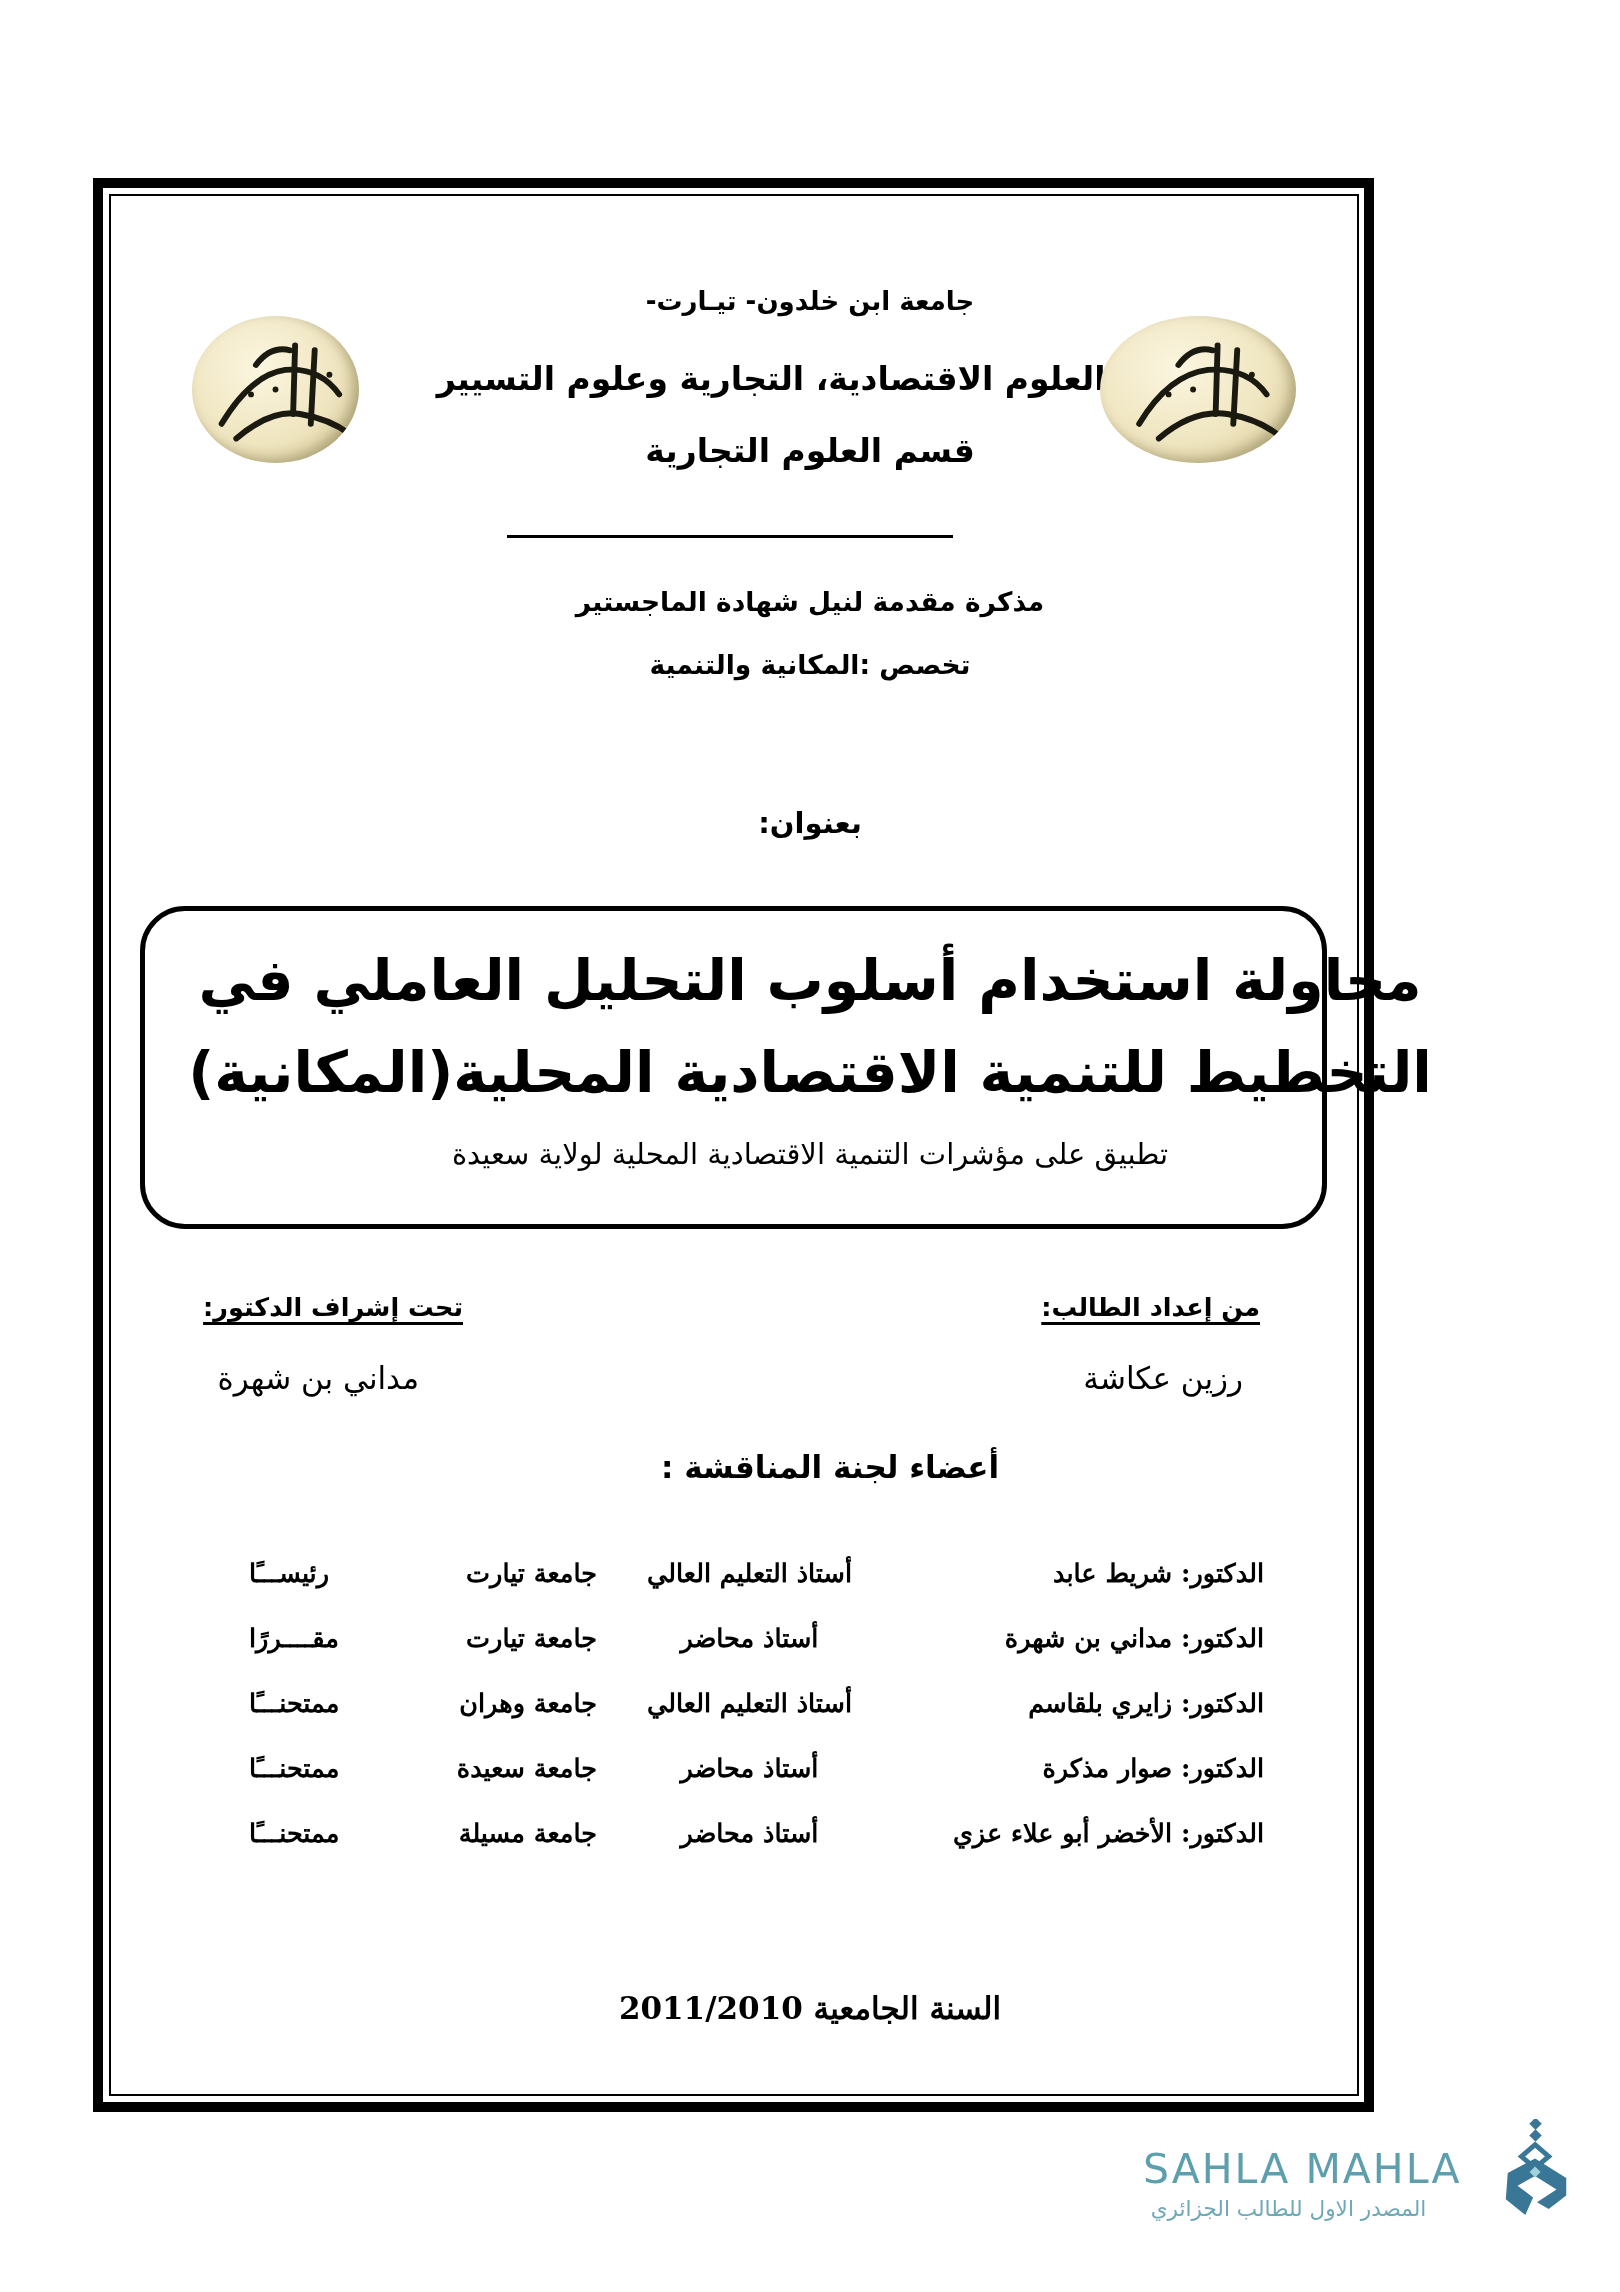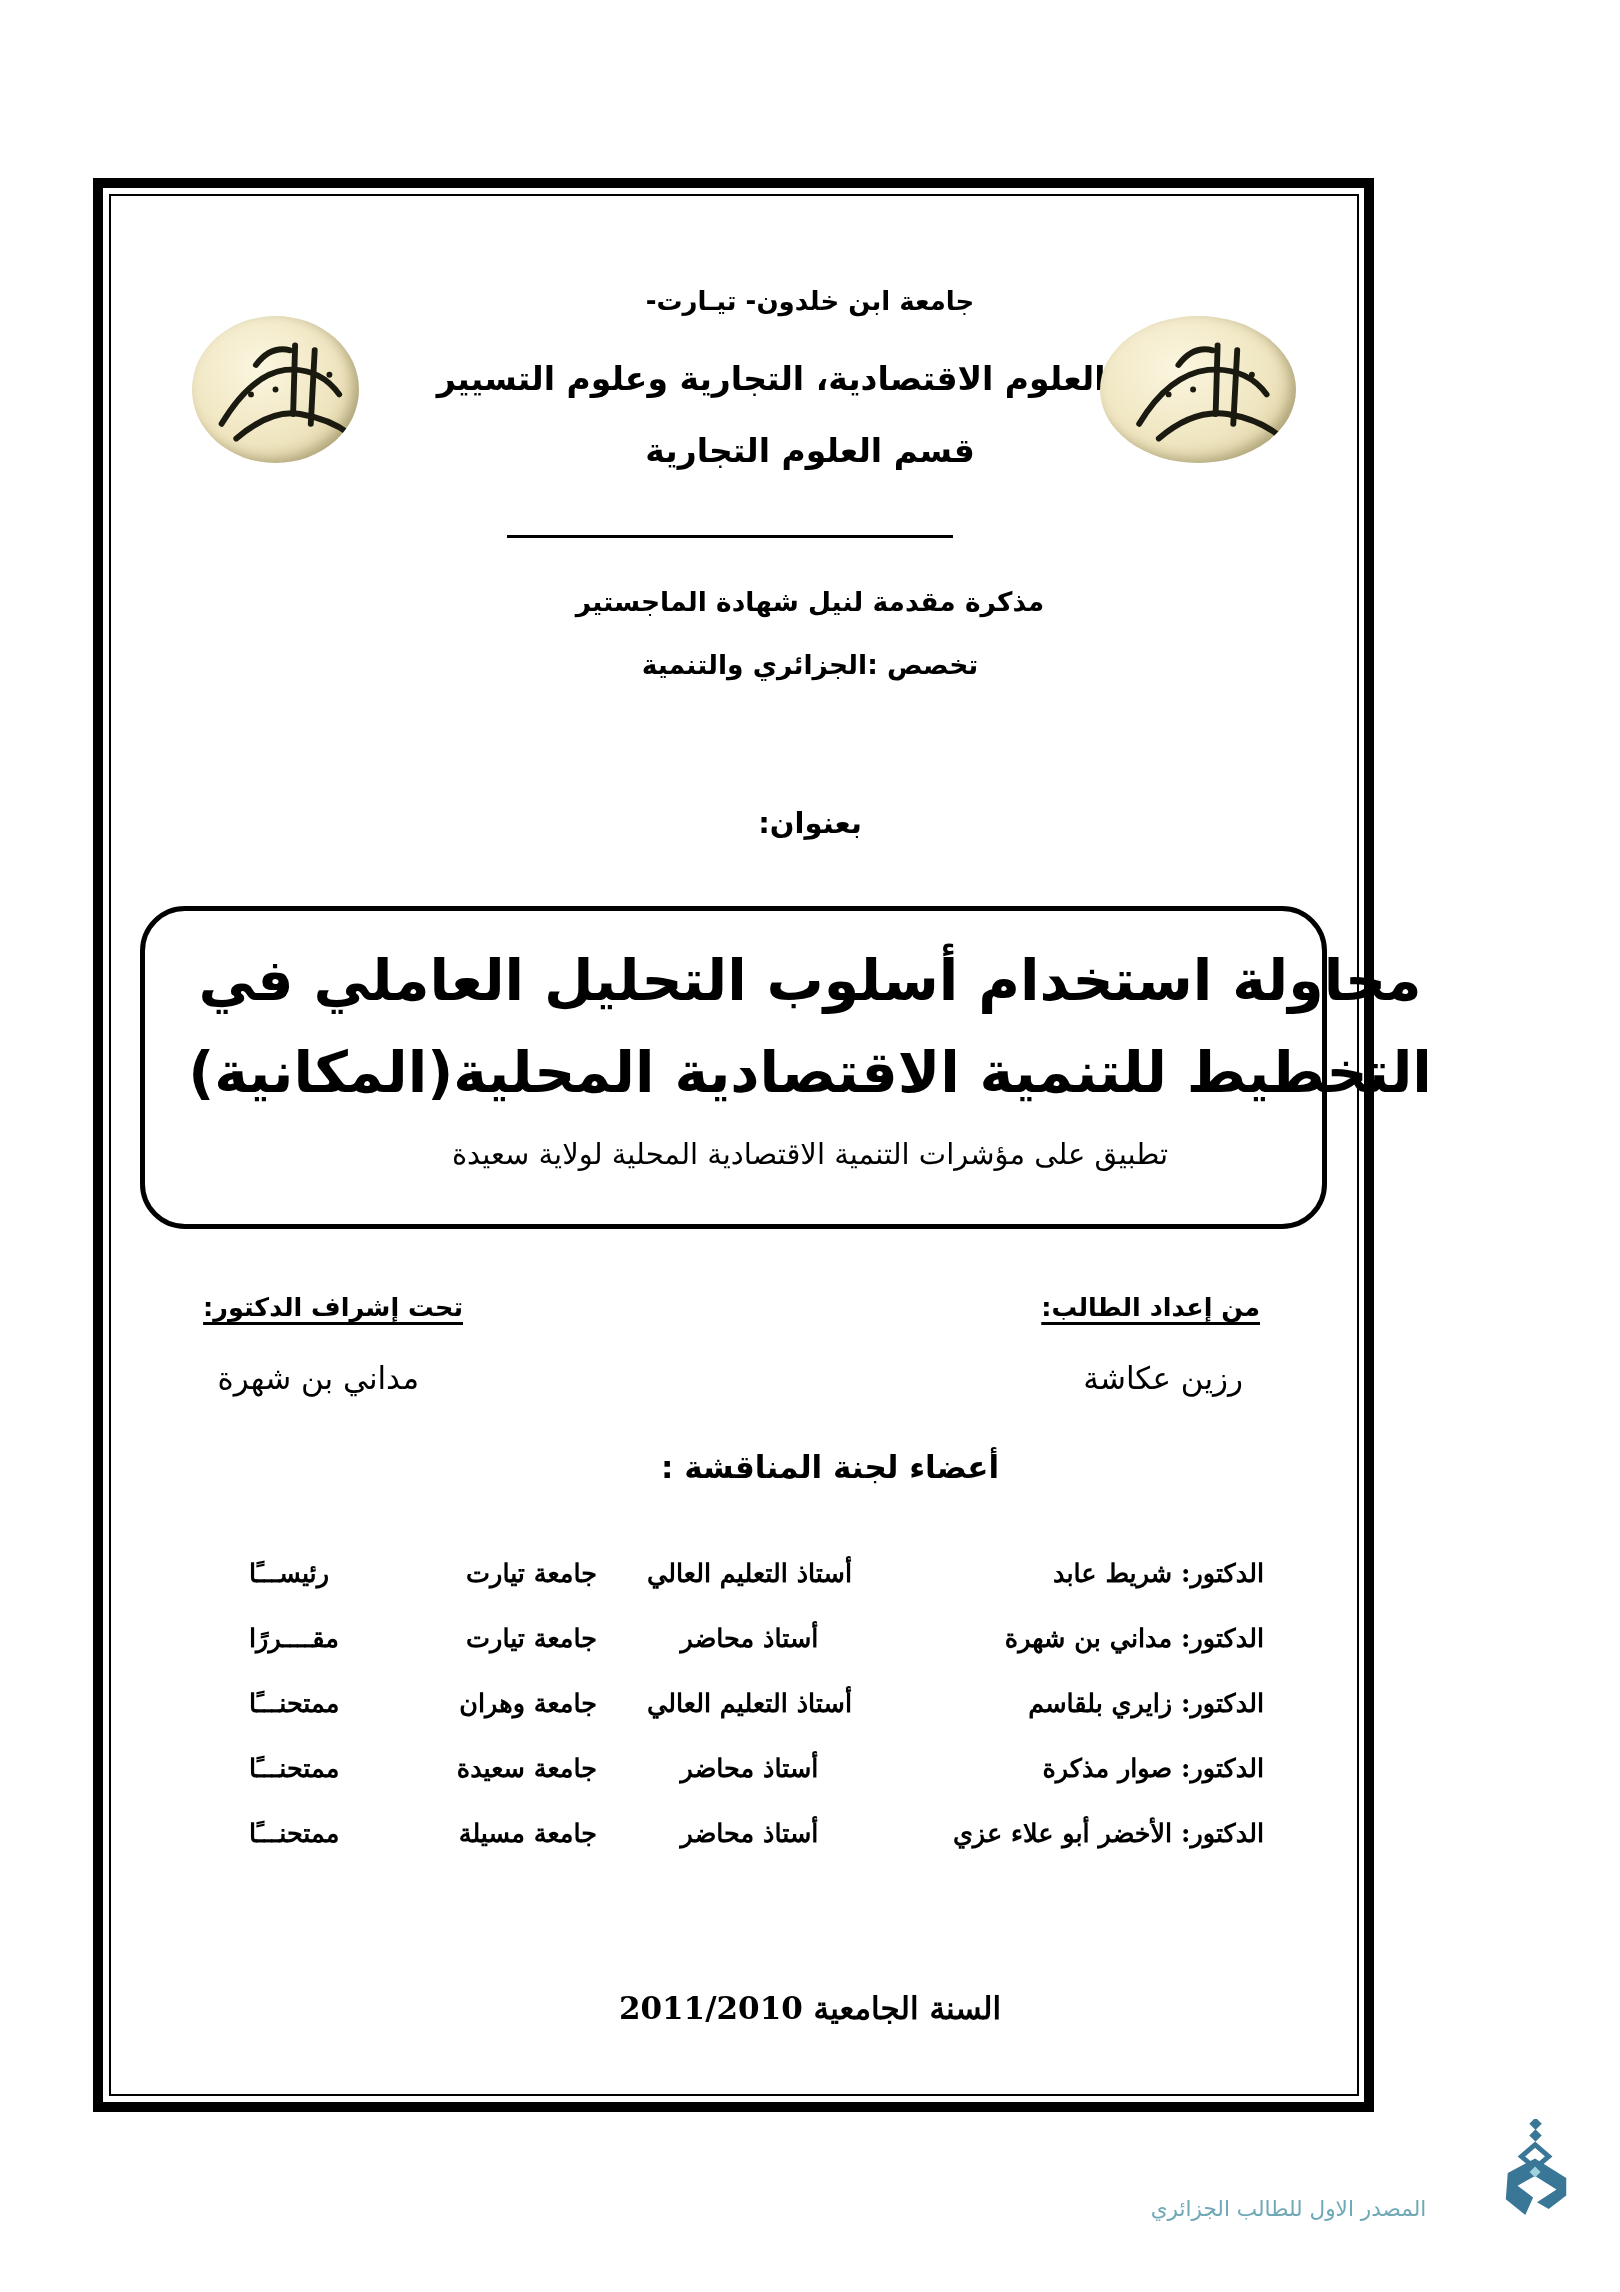--- a/index.html
+++ b/index.html
@@ -113,7 +113,7 @@
 <div class="divider"></div>
 
 <div class="line bold memo">مذكرة مقدمة لنيل شهادة الماجستير</div>
-<div class="line bold spec">تخصص :الجزائري والتنمية</div>
+<div class="line bold spec">تخصص :المكانية والتنمية</div>
 
 <div class="line bold bi">بعنوان:</div>
 

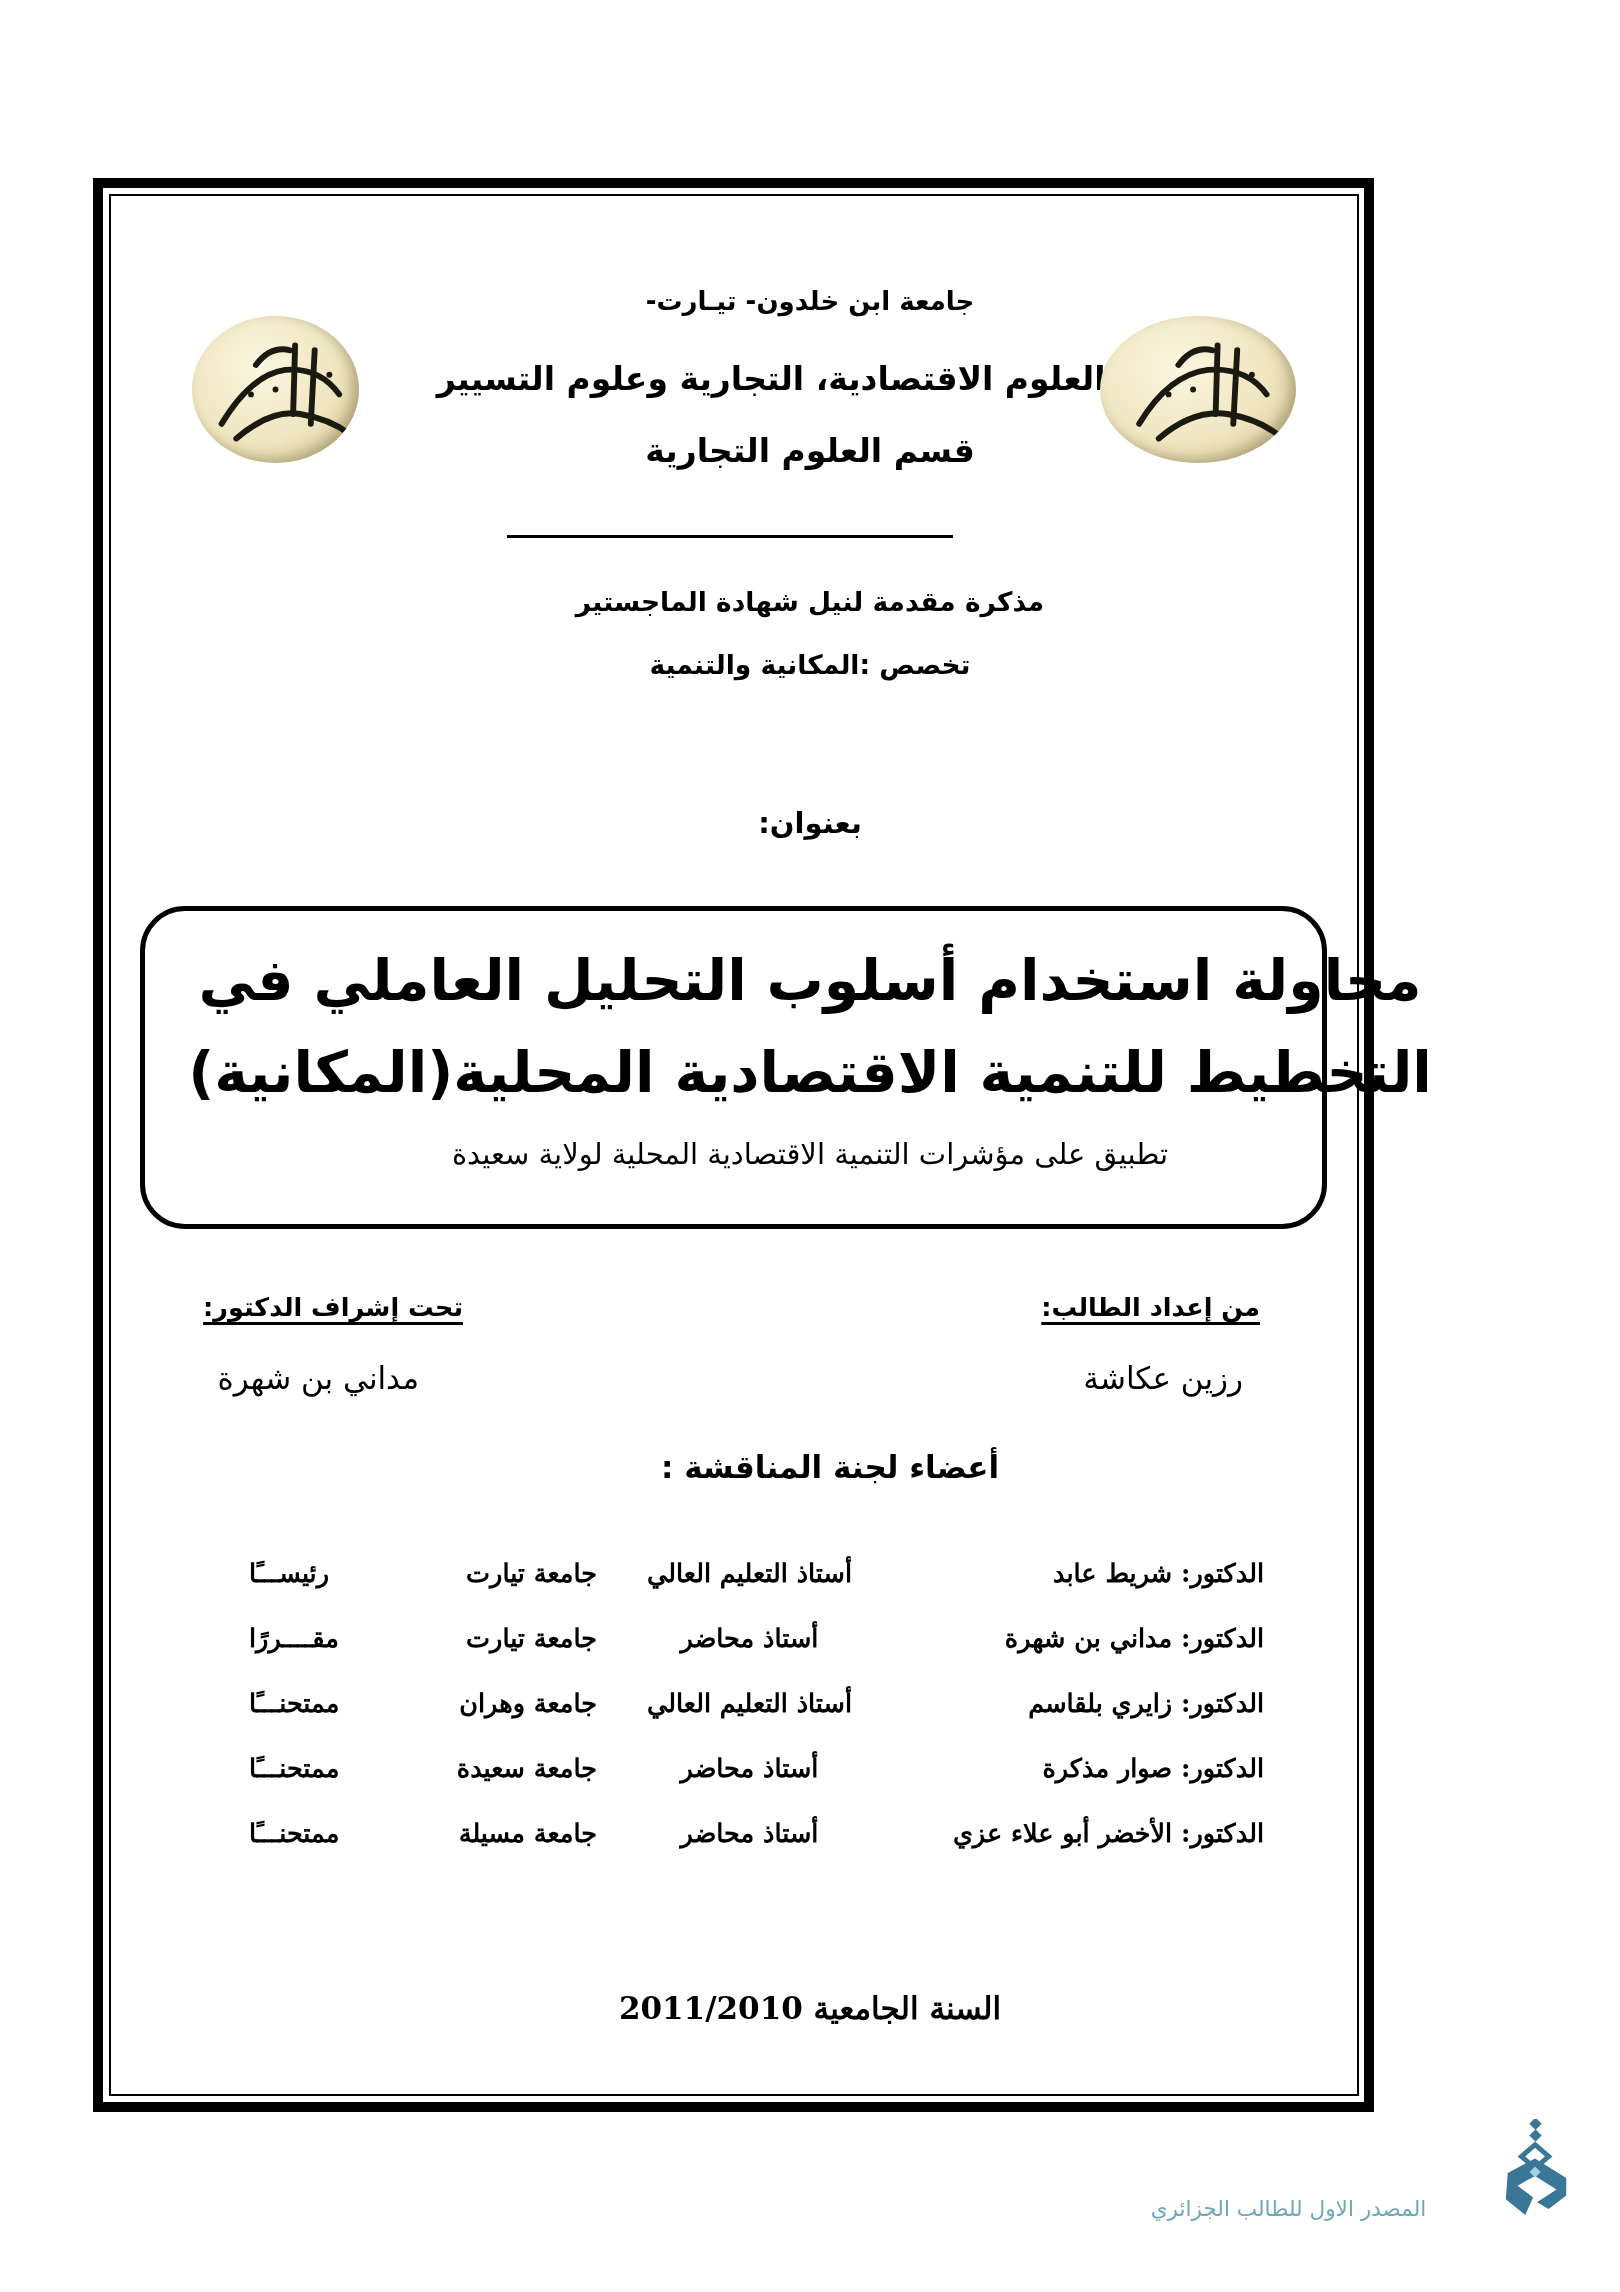--- a/index.html
+++ b/index.html
@@ -165,6 +165,7 @@
 <div class="line year">السنة الجامعية 2011/2010</div>
 
 <div class="wm">
+  <div class="wm-title">SAHLA MAHLA</div>
   <div class="wm-sub">المصدر الاول للطالب الجزائري</div>
 </div>
 <div class="wm-logo">

